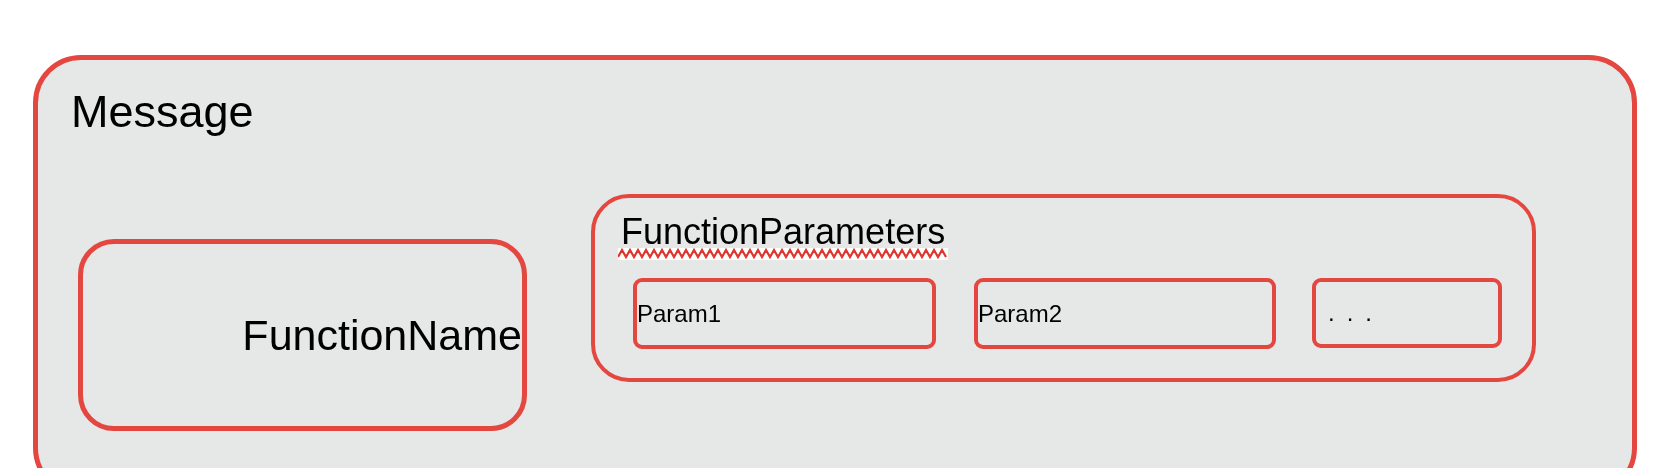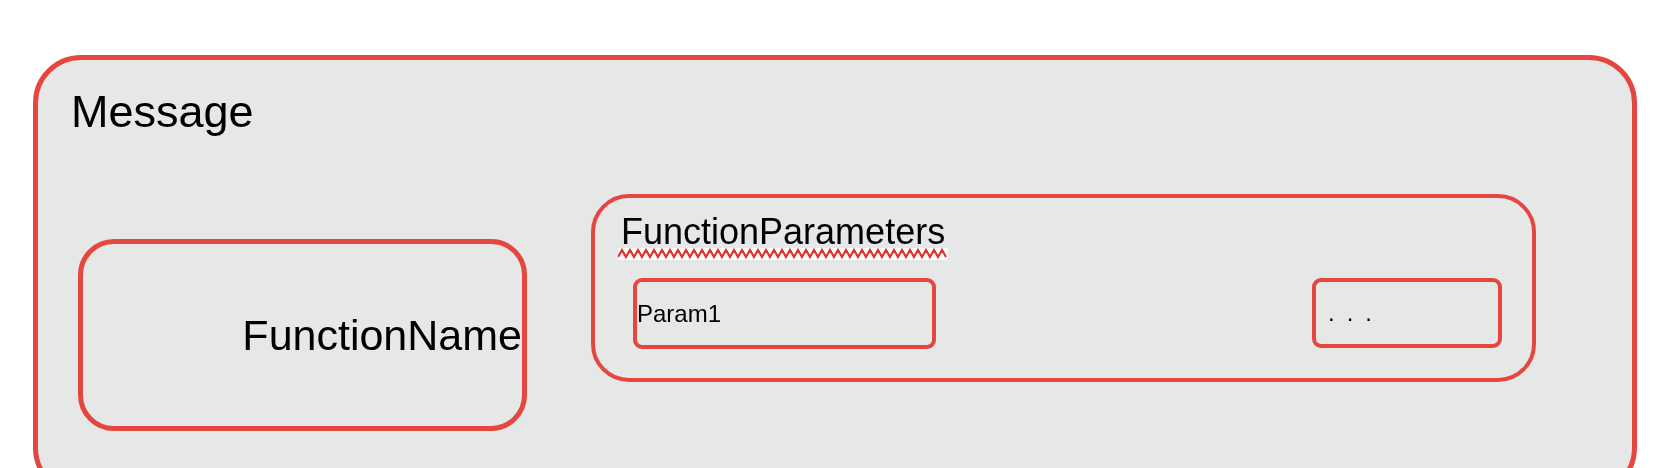--- a/index.html
+++ b/index.html
@@ -72,6 +72,9 @@
         <span class="label-text">Param1</span>
       </div>
 
+      <div class="param param-2">
+        <span class="label-text">Param2</span>
+      </div>
 
       <div class="param param-more">
         <span class="label-text">...</span>

